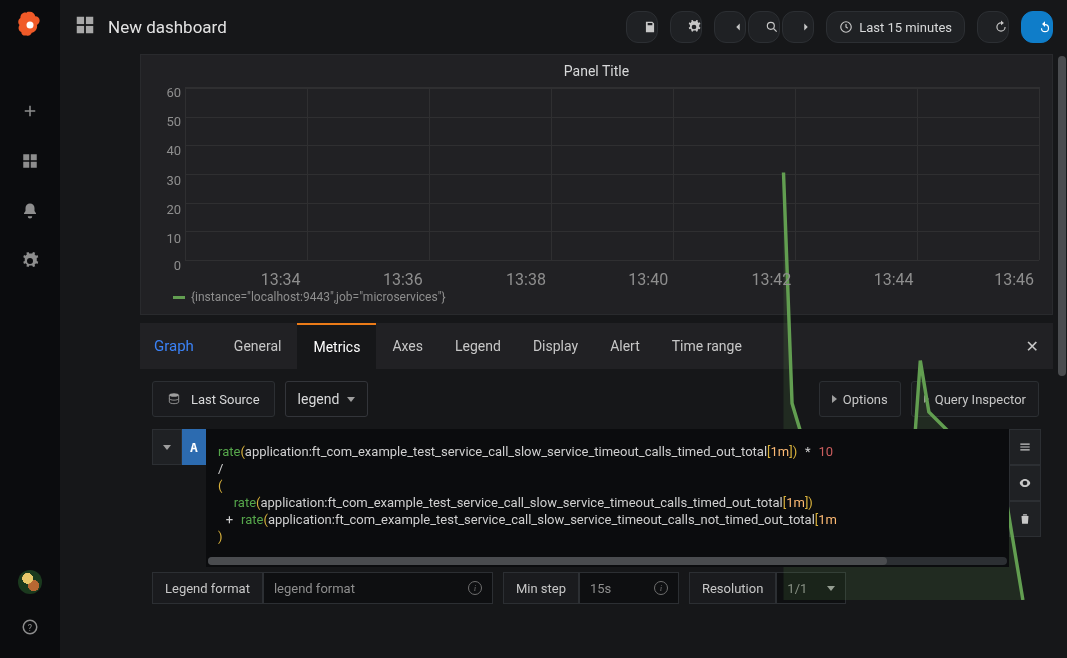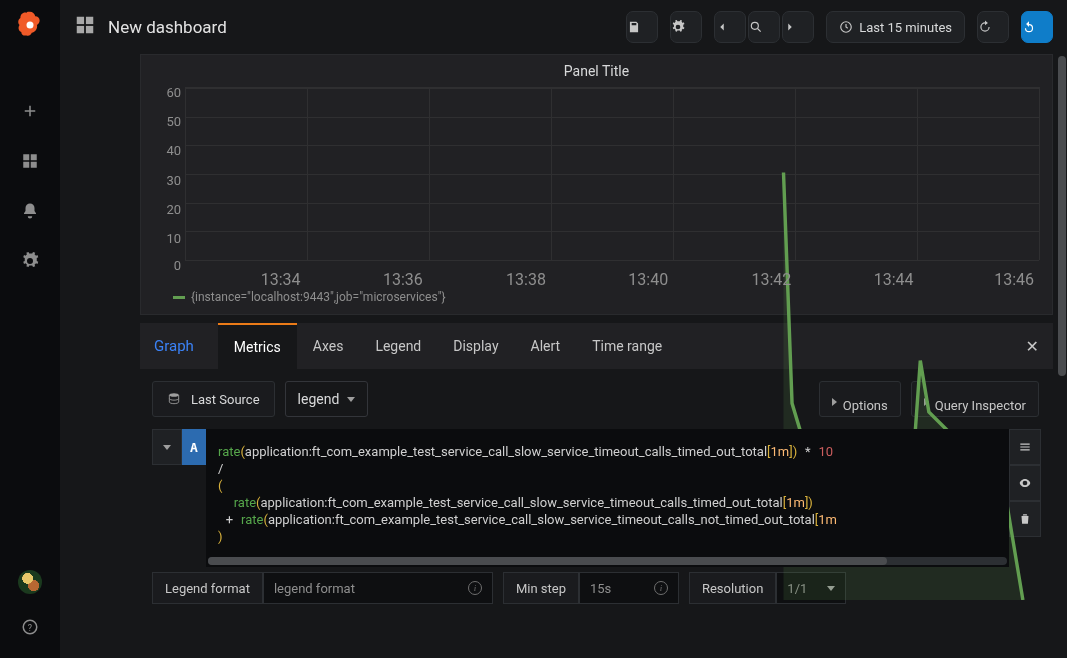--- a/index.html
+++ b/index.html
@@ -18,7 +18,7 @@
 .dash-icon svg{width:22px;height:22px;fill:#a8a8a8}
 .dash-title{font-size:17px;color:#e3e3e3}
 .tb-spacer{flex:1}
-.btn{height:32px;border:1px solid #2c2f33;background:#1f2124;display:flex;align-items:center;justify-content:space-between;border-radius:7px;cursor:pointer}
+.btn{height:32px;border:1px solid #2c2f33;background:#1f2124;display:flex;align-items:center;justify-content:flex-end;border-radius:12px;cursor:pointer}
 .btn svg{width:14px;height:14px;fill:#c7c7c7}
 .btn-group{display:flex;gap:2px}
 .btn-sq{width:32px}

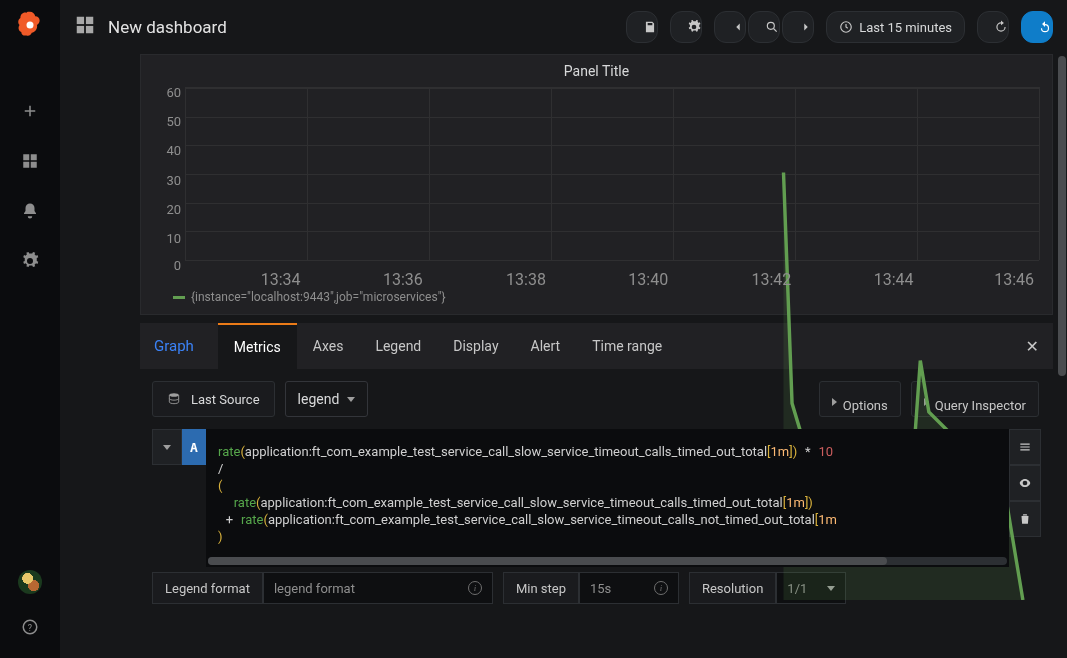--- a/index.html
+++ b/index.html
@@ -221,6 +221,7 @@
     <div class="editor">
       <div class="editor-tabs">
         <span class="editor-type">Graph</span>
+        <span class="tab">General</span>
         <span class="tab active">Metrics</span>
         <span class="tab">Axes</span>
         <span class="tab">Legend</span>

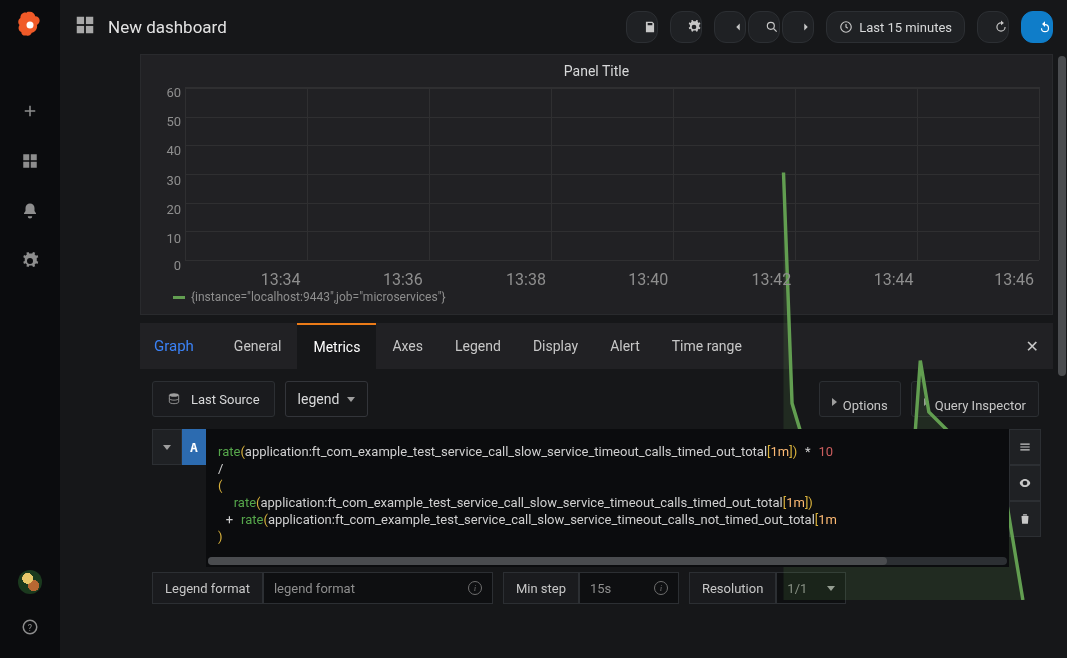--- a/index.html
+++ b/index.html
@@ -51,7 +51,7 @@
 .ds-pill svg{width:14px;height:14px;fill:#9e9e9e}
 .ds-select{height:36px;padding:0 12px;border:1px solid #33353a;background:#161719;border-radius:3px;font-size:14px;color:#d8d9da;display:flex;align-items:center;gap:8px}
 .ds-spacer{flex:1}
-.link-btn{height:36px;padding:16px 12px;border:1px solid #2c2f33;background:#1a1b1e;border-radius:3px;font-size:13px;display:flex;align-items:flex-start;gap:6px;cursor:pointer;color:#c7c7c7}
+.link-btn{height:36px;padding:16px 12px;border:1px solid #2c2f33;background:#1a1b1e;border-radius:3px;font-size:13px;display:flex;align-items:center;gap:6px;cursor:pointer;color:#c7c7c7}
 .query-area{display:flex;padding:0 12px 0 12px;gap:0}
 .query-toggle{width:30px;height:36px;background:#1f2124;border:1px solid #2c2f33;display:flex;align-items:center;justify-content:center;gap:2px;cursor:pointer}
 .query-letter{background:#2c6bb0;color:#fff;width:24px;height:36px;display:flex;align-items:center;justify-content:center;font-weight:bold;font-family:monospace}

